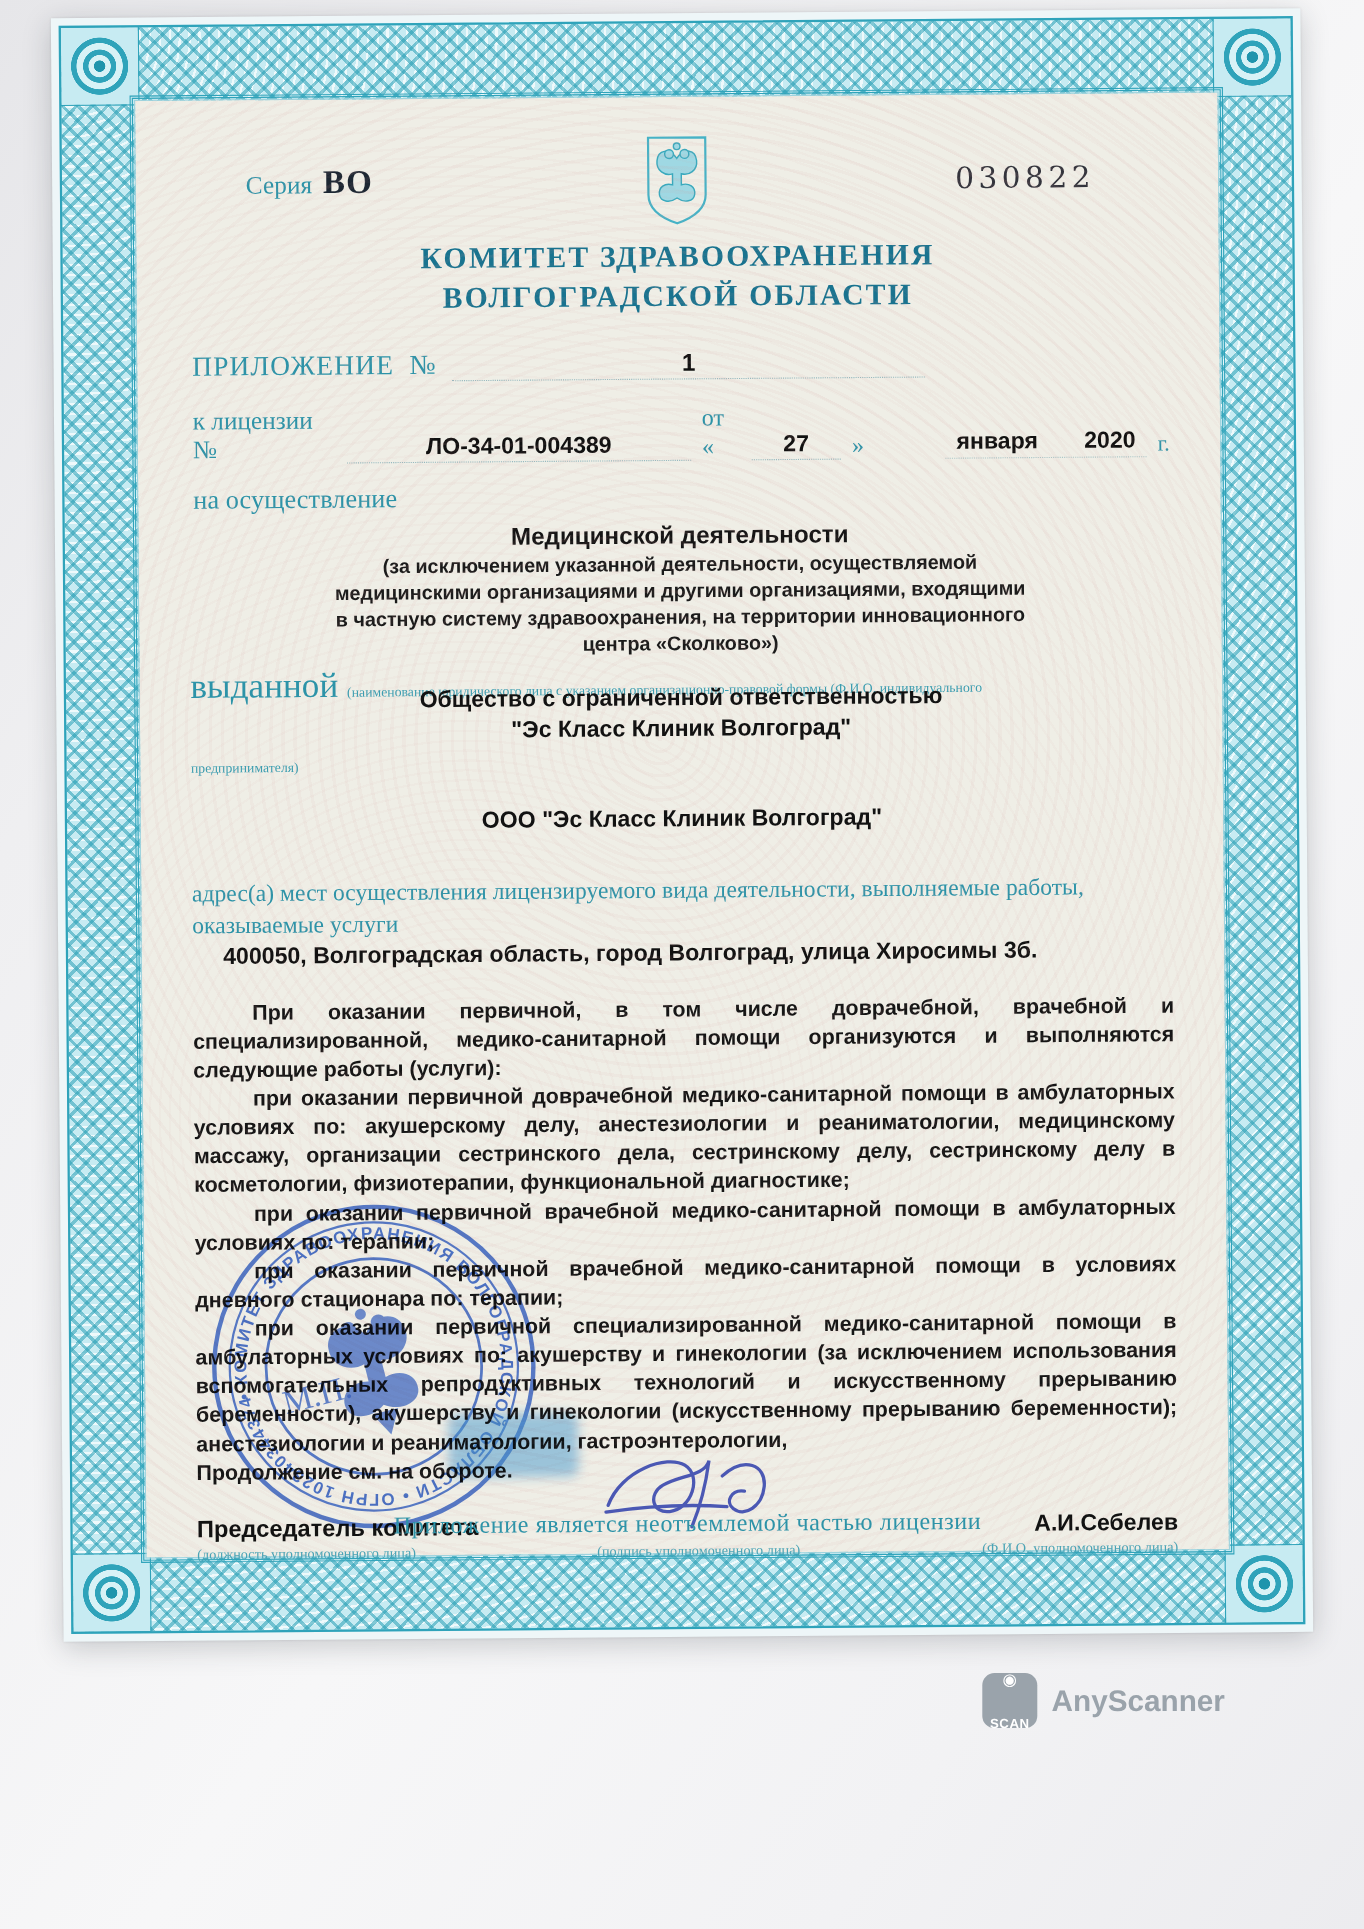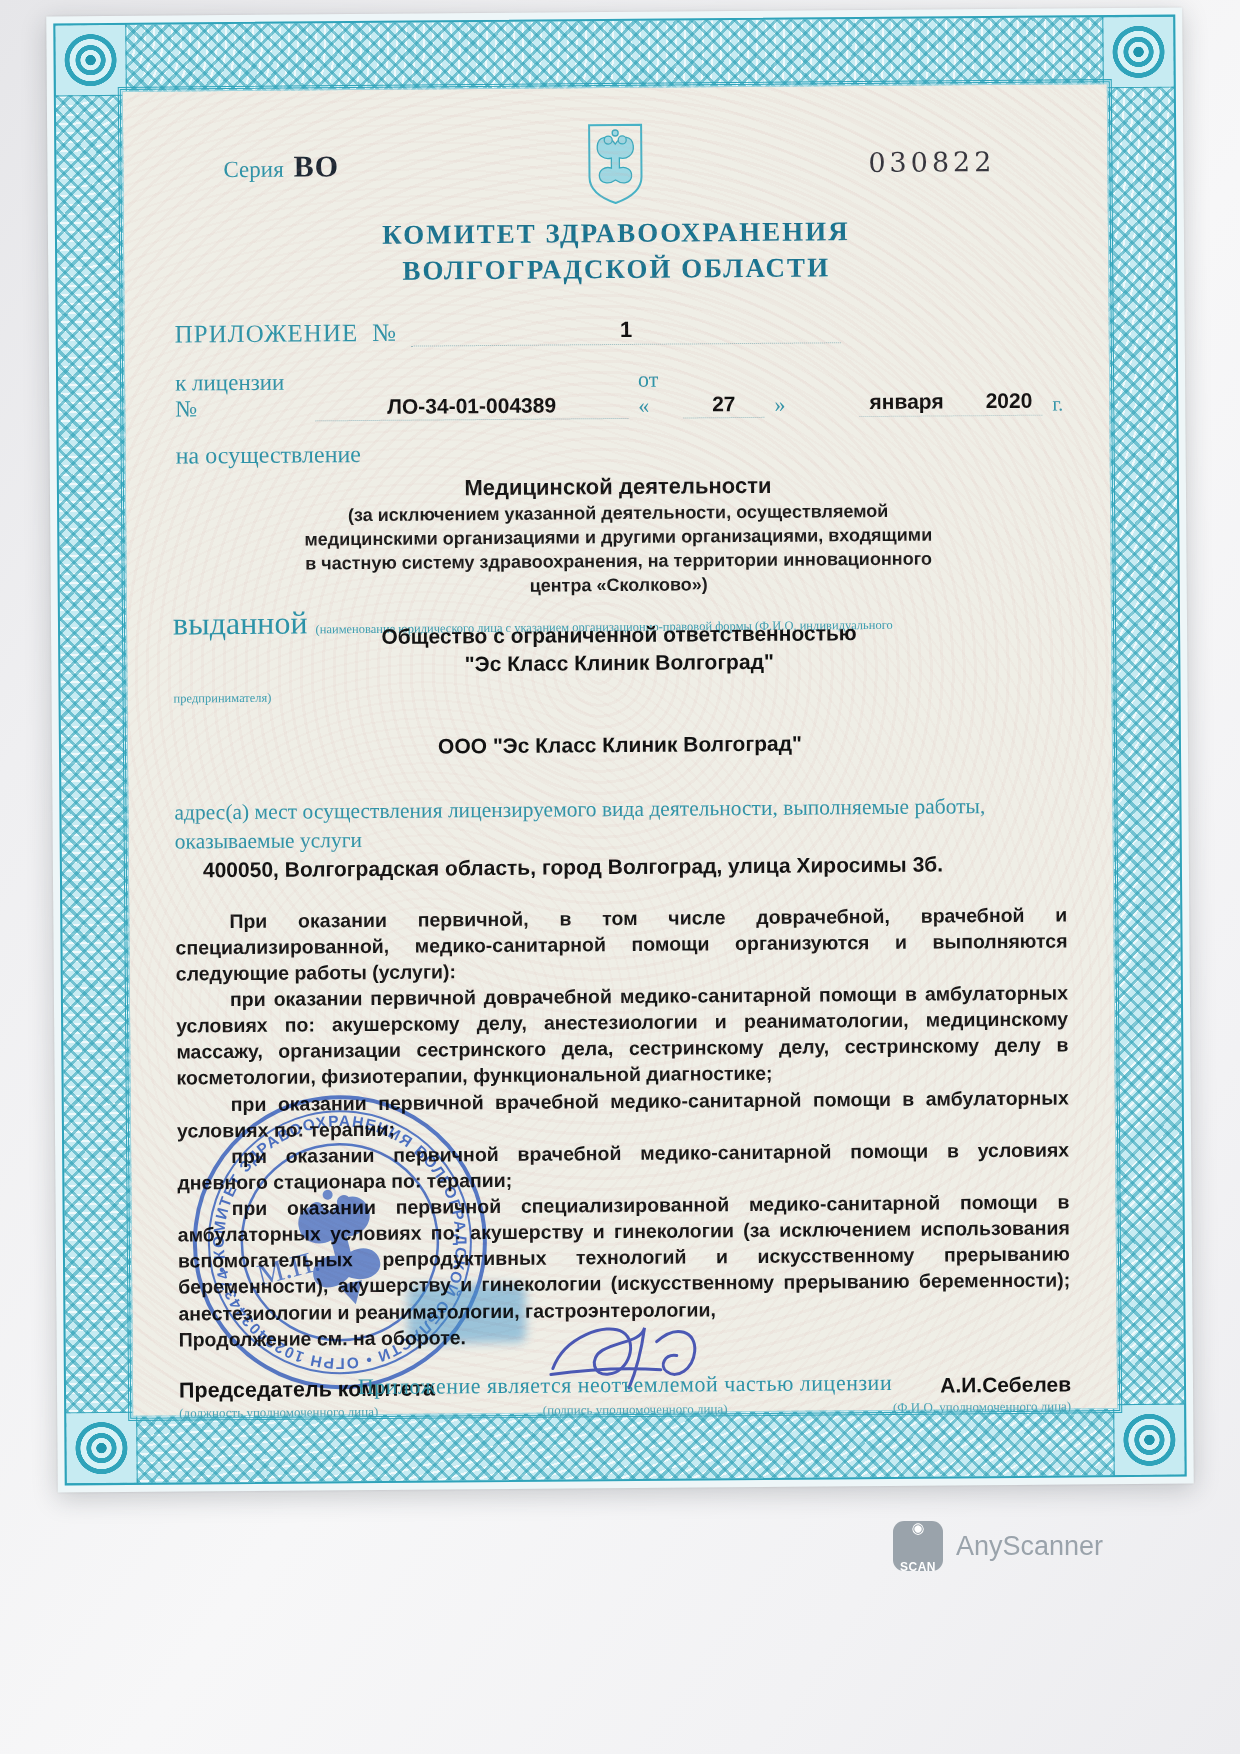--- a/index.html
+++ b/index.html
@@ -117,7 +117,7 @@
     display:flex;flex-direction:column;align-items:center;justify-content:center;line-height:1;}
   .scan-icon .dot{font-size:15px;margin-bottom:2px;}
   .scan-icon .scan-word{font-size:12px;font-weight:700;letter-spacing:.5px;margin-top:24px;}
-  .scanner-name{color:#9aa3ab;font-size:27px;font-weight:400;}
+  .scanner-name{color:#9aa3ab;font-size:27px;font-weight:700;}
 </style>
 </head>
 <body>

